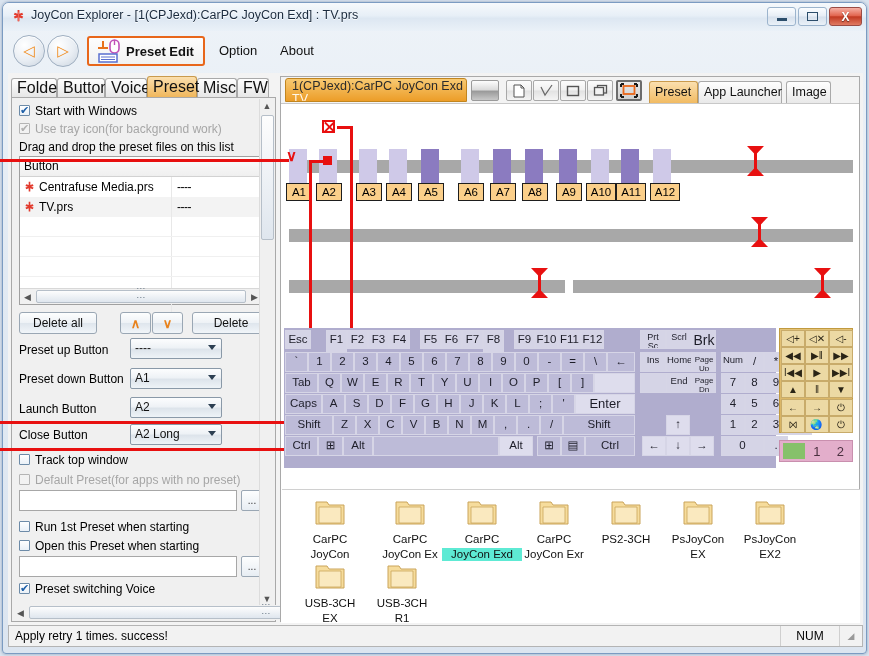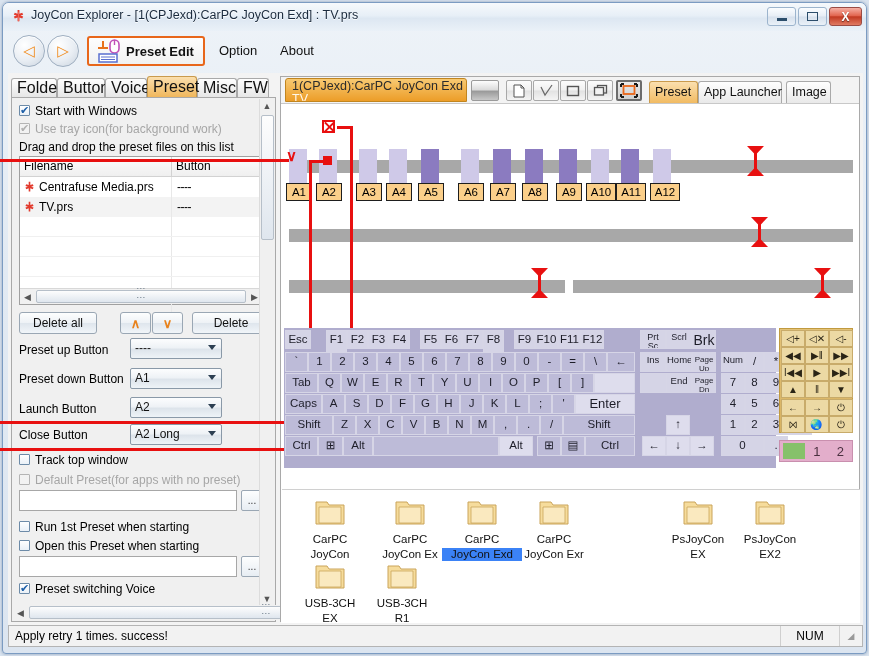--- a/index.html
+++ b/index.html
@@ -400,7 +400,6 @@
 
         <div id="file-list">
           <div id="fl-head">
-            <div class="col-name">Filename</div>
             <div class="col-btn">Button</div>
           </div>
           <div class="fl-row">

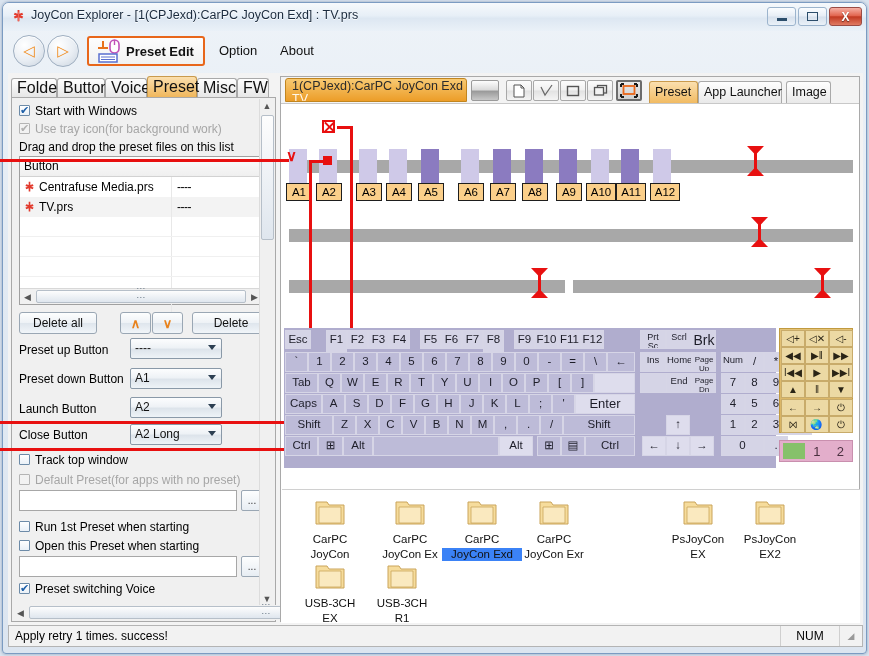--- a/index.html
+++ b/index.html
@@ -791,6 +791,14 @@
             <div class="lbl">CarPC</div>
             <div class="lbl">JoyCon Exr</div>
           </div>
+          <div class="fitem" style="left:304px;top:8px;">
+            <svg class="folder-ico" viewBox="0 0 34 30">
+              <path d="M3 4h11l2 3h15v19H3z" fill="#f6dc9c" stroke="#caa45a" stroke-width="1"></path>
+              <path d="M6 9h22v16H6z" fill="#fae9bf" stroke="#caa45a" stroke-width="0.8"></path>
+            </svg>
+            <div class="lbl">PS2-3CH</div>
+            <div class="lbl"></div>
+          </div>
           <div class="fitem" style="left:376px;top:8px;">
             <svg class="folder-ico" viewBox="0 0 34 30">
               <path d="M3 4h11l2 3h15v19H3z" fill="#f6dc9c" stroke="#caa45a" stroke-width="1"></path>

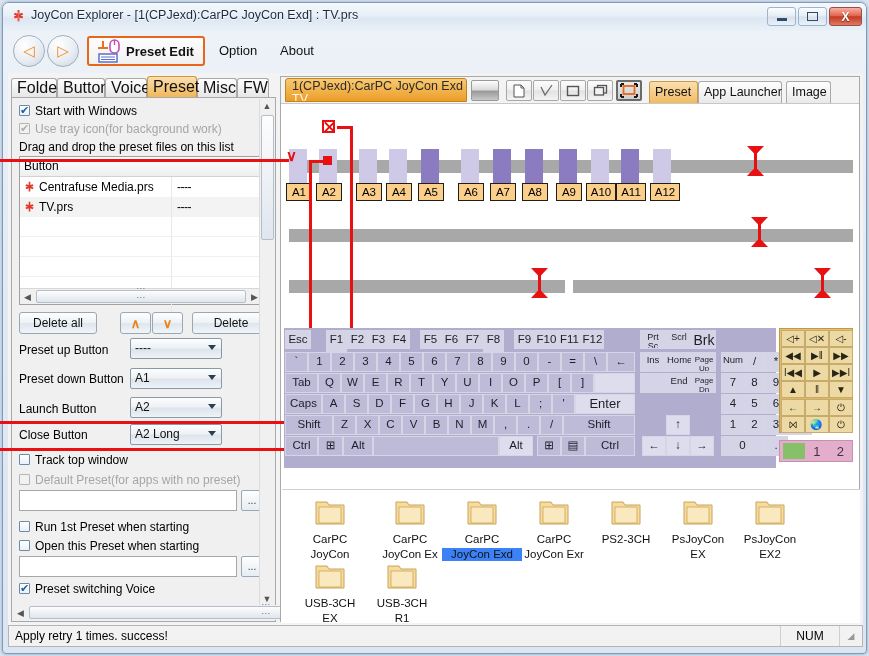--- a/index.html
+++ b/index.html
@@ -308,7 +308,7 @@
   }
   .fitem { position:absolute; width:80px; text-align:center; }
   .fitem .lbl{ font-size:11.5px; color:#111; line-height:13px; margin-top:2px; }
-  .fitem .lbl.sel{ background:#3b82f6; }
+  .fitem .lbl.sel{ background:#5eead4; }
   .folder-ico { width:34px; height:30px; margin:0 auto; position:relative; }
 
   

